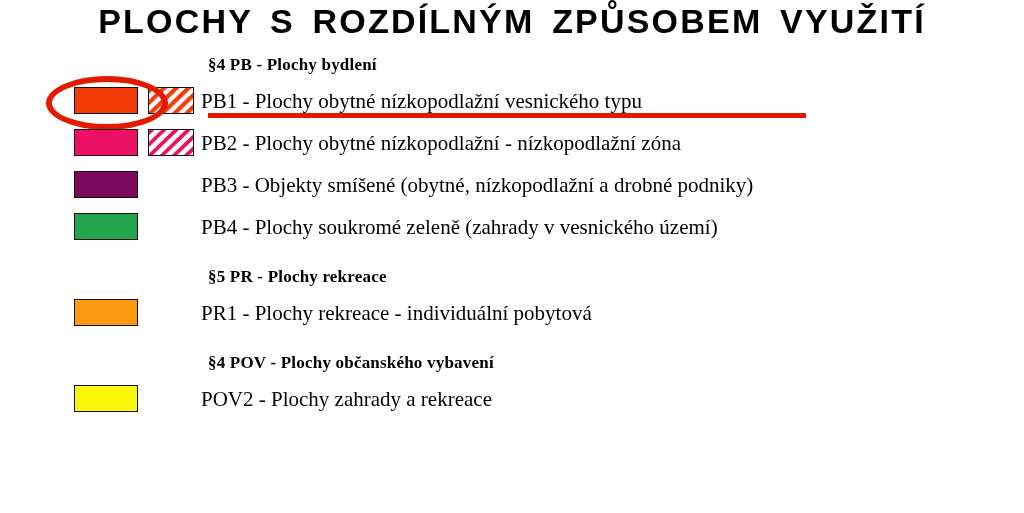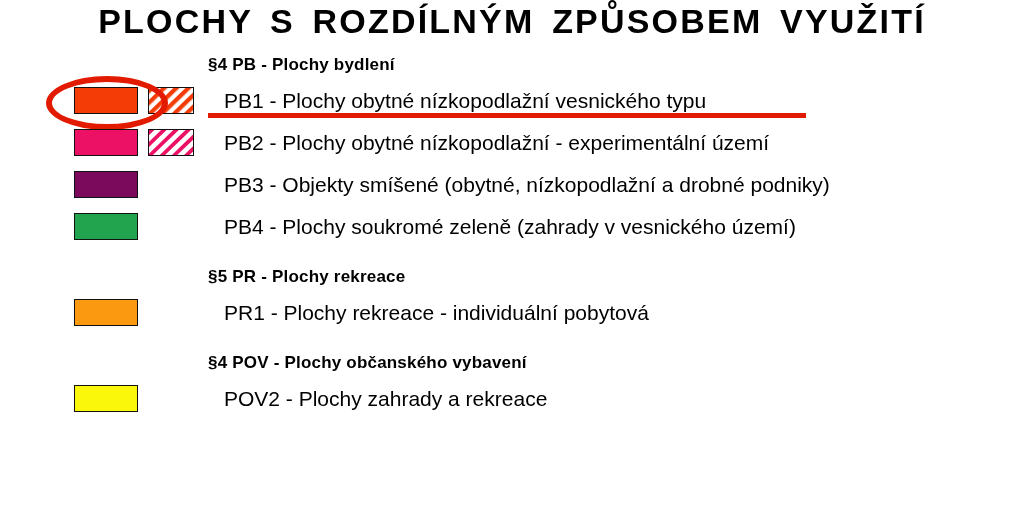--- a/index.html
+++ b/index.html
@@ -37,6 +37,7 @@
     top: 50px;
     left: 0;
     width: 1024px;
+    font-family: Liberation Serif, serif;
   }
   .section-head {
     font-size: 17px;

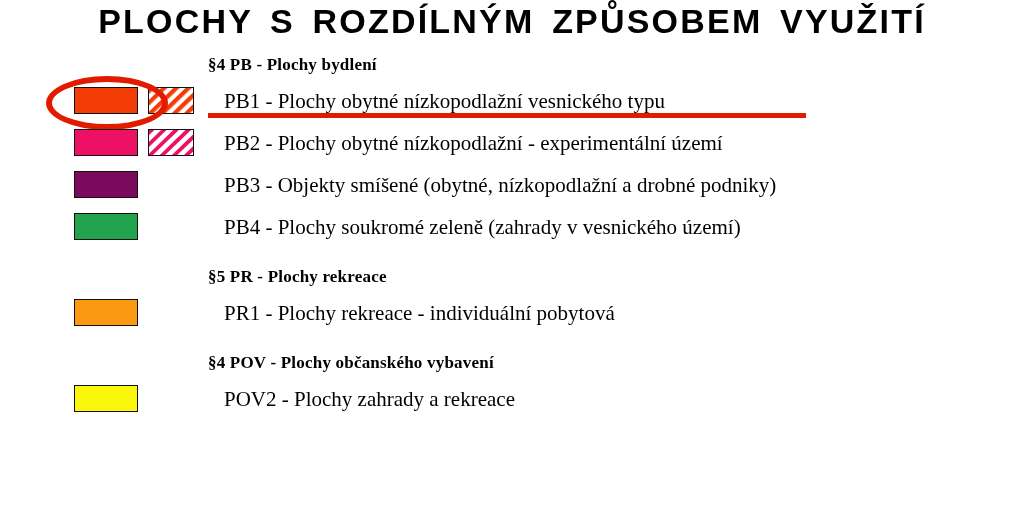--- a/index.html
+++ b/index.html
@@ -73,7 +73,7 @@
   .hatch svg { display: block; width: 100%; height: 100%; }
   .label {
     position: absolute;
-    left: 224px;
+    left: 201px;
     top: 0;
     height: 42px;
     line-height: 42px;

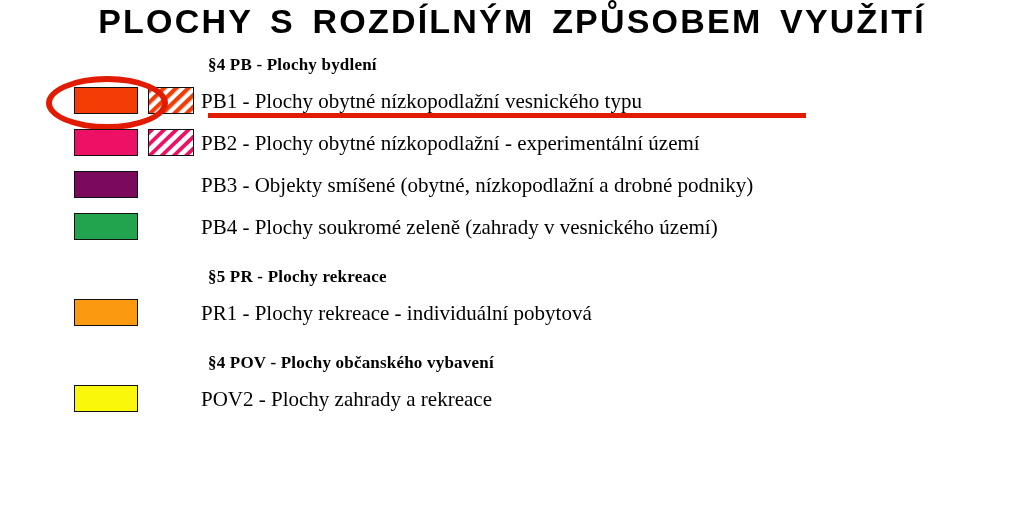--- a/index.html
+++ b/index.html
@@ -145,7 +145,7 @@
           <rect width="46" height="27" fill="url(#h2)"></rect>
         </svg>
       </div>
-      <div class="label">PB2 - Plochy obytné nízkopodlažní - experimentální území</div>
+      <div class="label">PB2 - Plochy obytné nízkopodlažní - nízkopodlažní zóna</div>
     </div>
 
     <div class="row">

